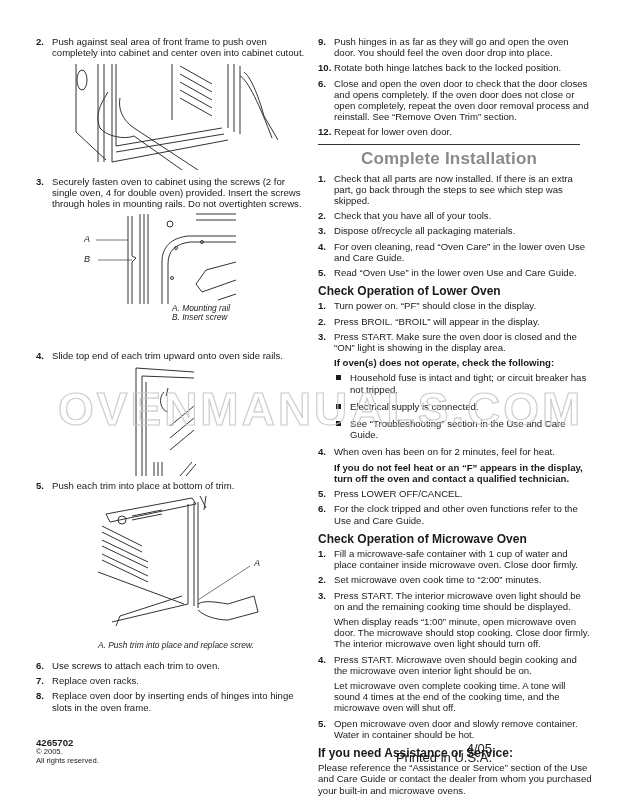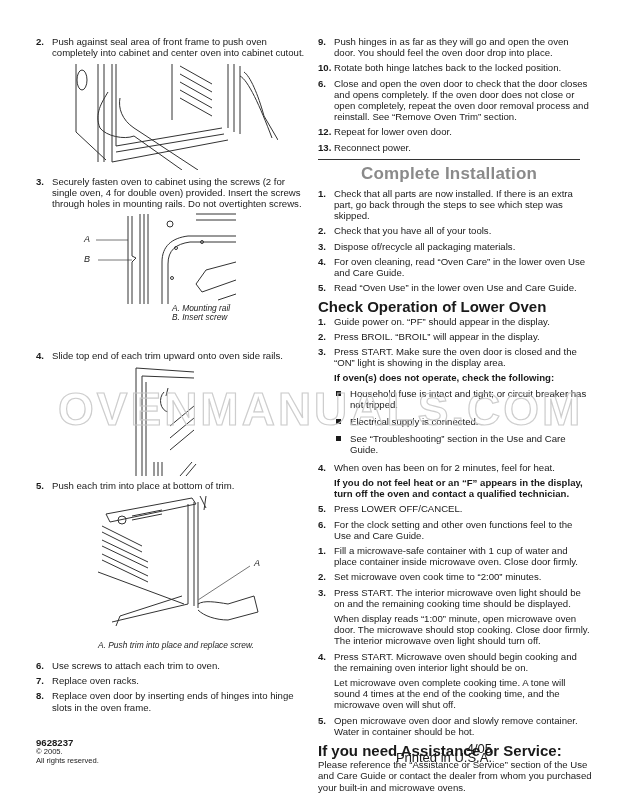--- a/index.html
+++ b/index.html
@@ -200,7 +200,6 @@
     <li><span class="num">10.</span><span>Rotate both hinge latches back to the locked position.</span></li>
     <li><span class="num">6.</span><span>Close and open the oven door to check that the door closes and opens completely. If the oven door does not close or open completely, repeat the oven door removal process and reinstall. See “Remove Oven Trim” section.</span></li>
     <li><span class="num">12.</span><span>Repeat for lower oven door.</span></li>
-    <li><span class="num">13.</span><span>Reconnect power.</span></li>
   </ol>
 
   <div class="rule"></div>

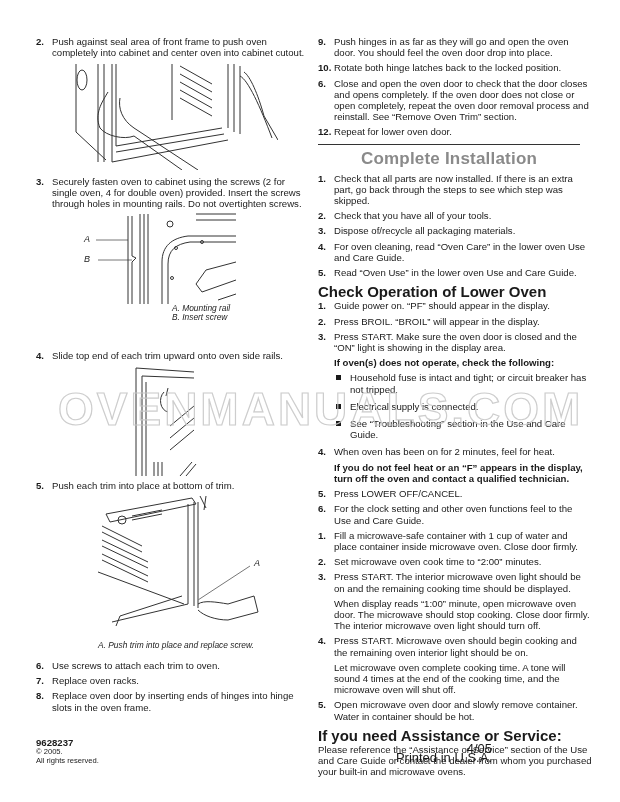--- a/index.html
+++ b/index.html
@@ -26,7 +26,7 @@
     text-align: center; font-size: 17px; line-height: 20px; color: #8a8a8a;
     margin: 0 0 4px 0; width: 262px; letter-spacing: 0.2px;
   }
-  .subhead { font-weight: bold; font-size: 15px; margin: 8px 0 3px 0; }
+  .subhead { font-weight: bold; font-size: 12px; margin: 8px 0 3px 0; }
 
   ul.bullets { list-style: none; margin: 4px 0 0 0; padding: 0; }
   ul.bullets li { position: relative; padding-left: 16px; margin-bottom: 6px; }

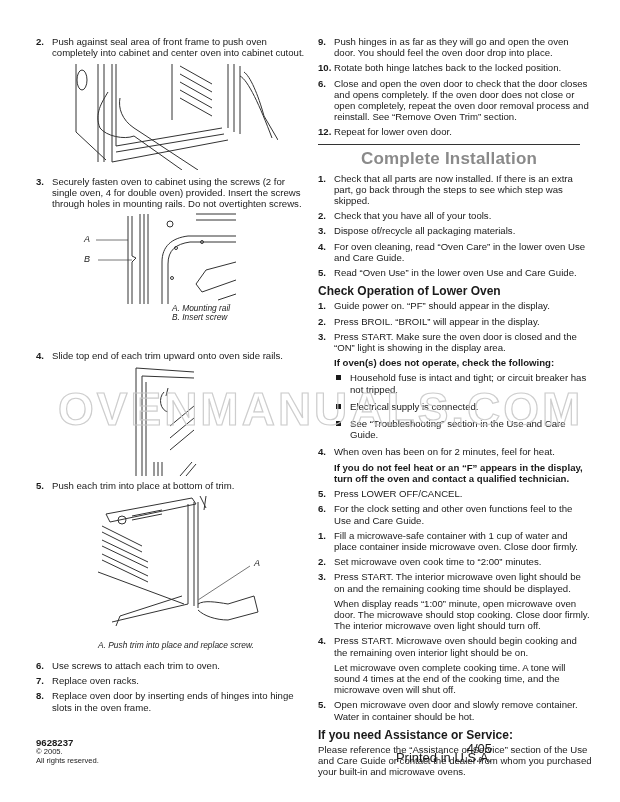--- a/index.html
+++ b/index.html
@@ -215,7 +215,7 @@
 
   <div class="subhead">Check Operation of Lower Oven</div>
   <ol class="steps">
-    <li><span class="num">1.</span><span>Guide power on. “PF” should appear in the display.</span></li>
+    <li><span class="num">1.</span><span>Turn power on. “PF” should close in the display.</span></li>
     <li><span class="num">2.</span><span>Press BROIL. “BROIL” will appear in the display.</span></li>
     <li>
       <span class="num">3.</span>

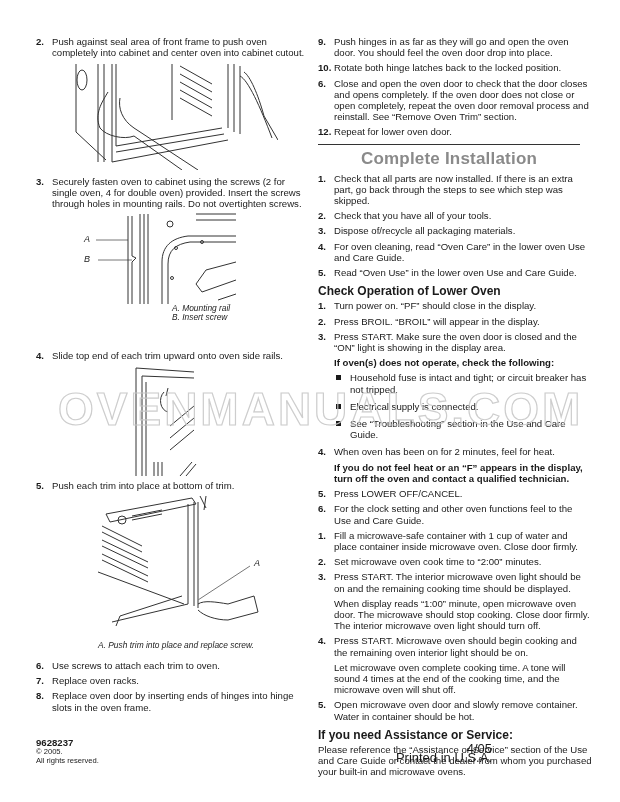--- a/index.html
+++ b/index.html
@@ -233,7 +233,7 @@
       <div class="sub-para bold">If you do not feel heat or an “F” appears in the display, turn off the oven and contact a qualified technician.</div>
     </li>
     <li><span class="num">5.</span><span>Press LOWER OFF/CANCEL.</span></li>
-    <li><span class="num">6.</span><span>For the clock setting and other oven functions feel to the Use and Care Guide.</span></li>
+    <li><span class="num">6.</span><span>For the clock tripped and other oven functions refer to the Use and Care Guide.</span></li>
   </ol>
 
   <ol class="steps">

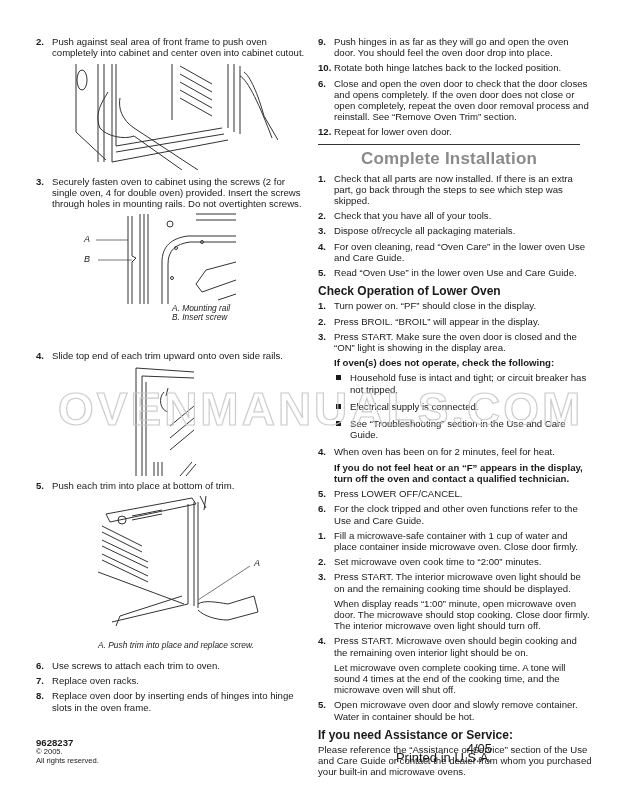--- a/index.html
+++ b/index.html
@@ -236,6 +236,7 @@
     <li><span class="num">6.</span><span>For the clock tripped and other oven functions refer to the Use and Care Guide.</span></li>
   </ol>
 
+  <div class="subhead">Check Operation of Microwave Oven</div>
   <ol class="steps">
     <li><span class="num">1.</span><span>Fill a microwave-safe container with 1 cup of water and place container inside microwave oven. Close door firmly.</span></li>
     <li><span class="num">2.</span><span>Set microwave oven cook time to “2:00” minutes.</span></li>

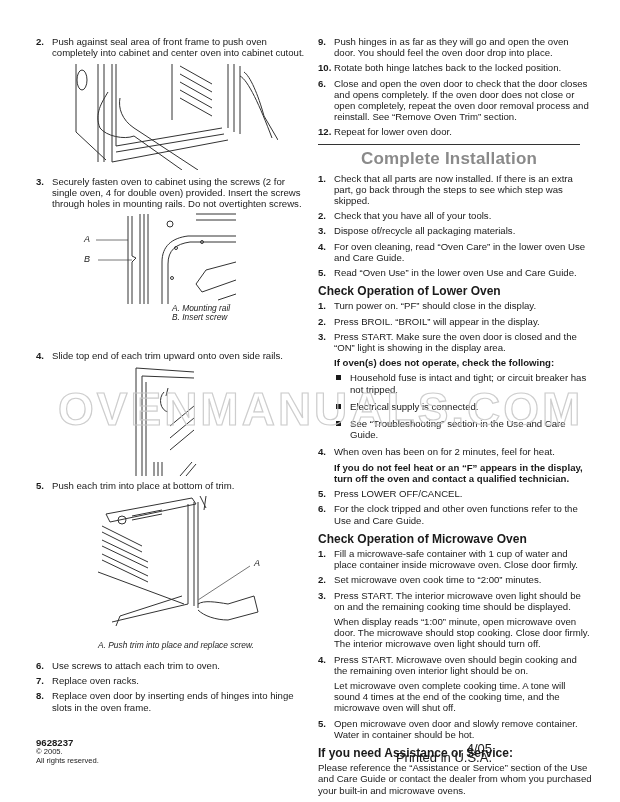--- a/index.html
+++ b/index.html
@@ -247,7 +247,7 @@
     </li>
     <li>
       <span class="num">4.</span>
-      <span>Press START. Microwave oven should begin cooking and the remaining oven interior light should be on.</span>
+      <span>Press START. Microwave oven should begin cooking and the microwave oven interior light should be on.</span>
       <div class="sub-para">Let microwave oven complete cooking time. A tone will sound 4 times at the end of the cooking time, and the microwave oven will shut off.</div>
     </li>
     <li><span class="num">5.</span><span>Open microwave oven door and slowly remove container. Water in container should be hot.</span></li>

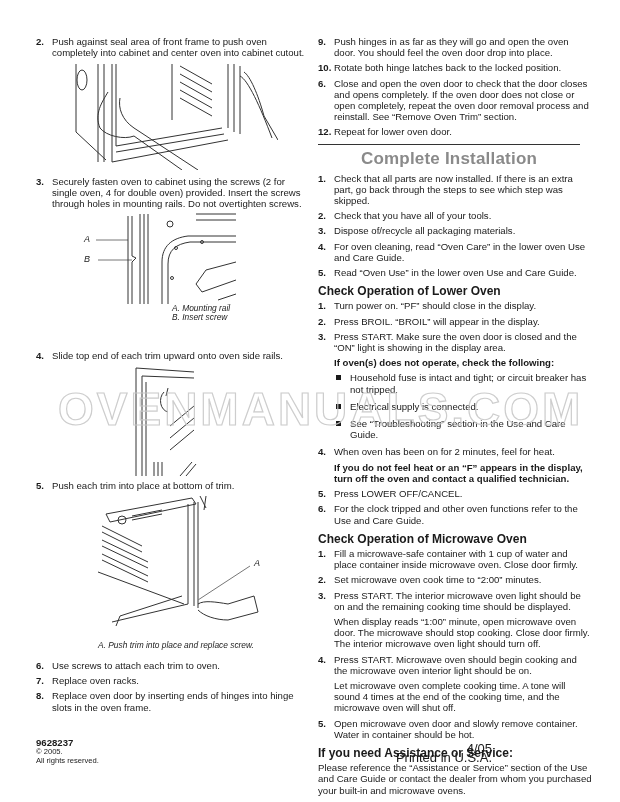--- a/index.html
+++ b/index.html
@@ -260,7 +260,7 @@
 <div class="watermark">OVENMANUALS.COM</div>
 
 <div class="footer-left">
-  <div class="docnum">9628237</div>
+  <div class="docnum">4265702</div>
   <div>© 2005.</div>
   <div>All rights reserved.</div>
 </div>

